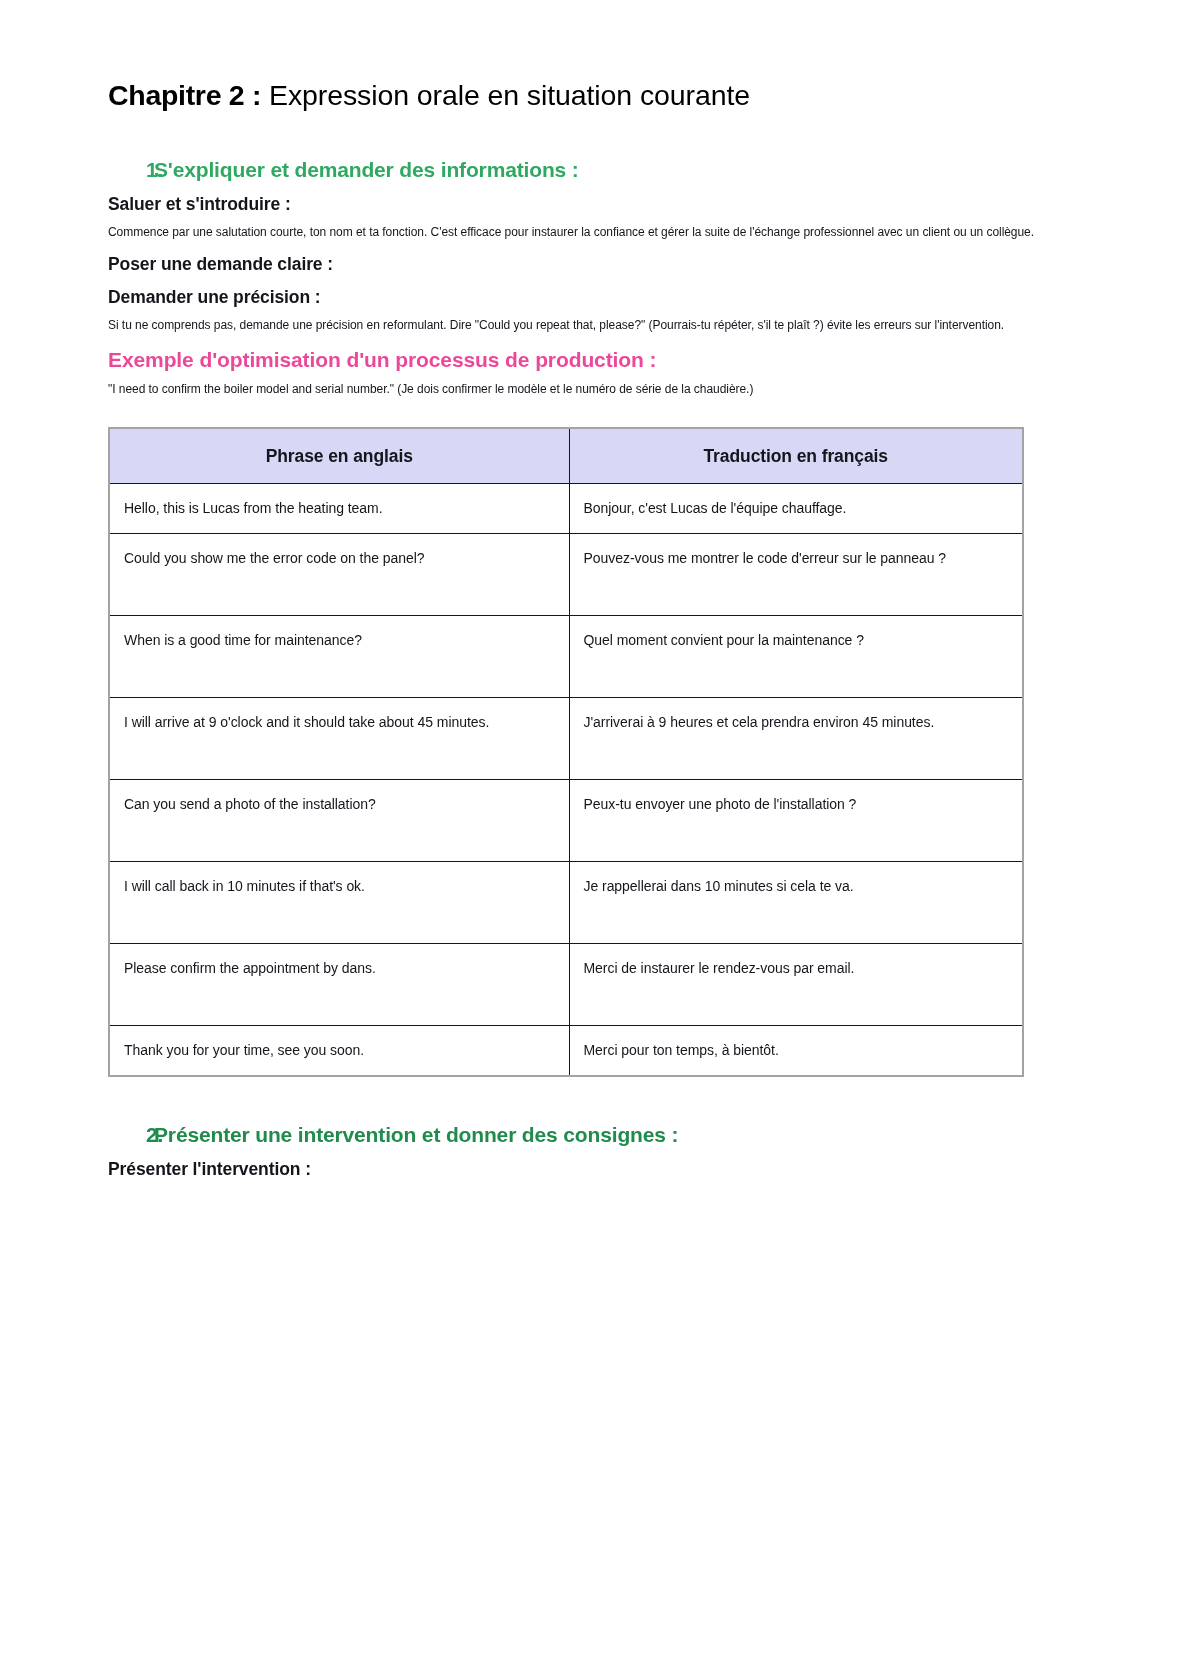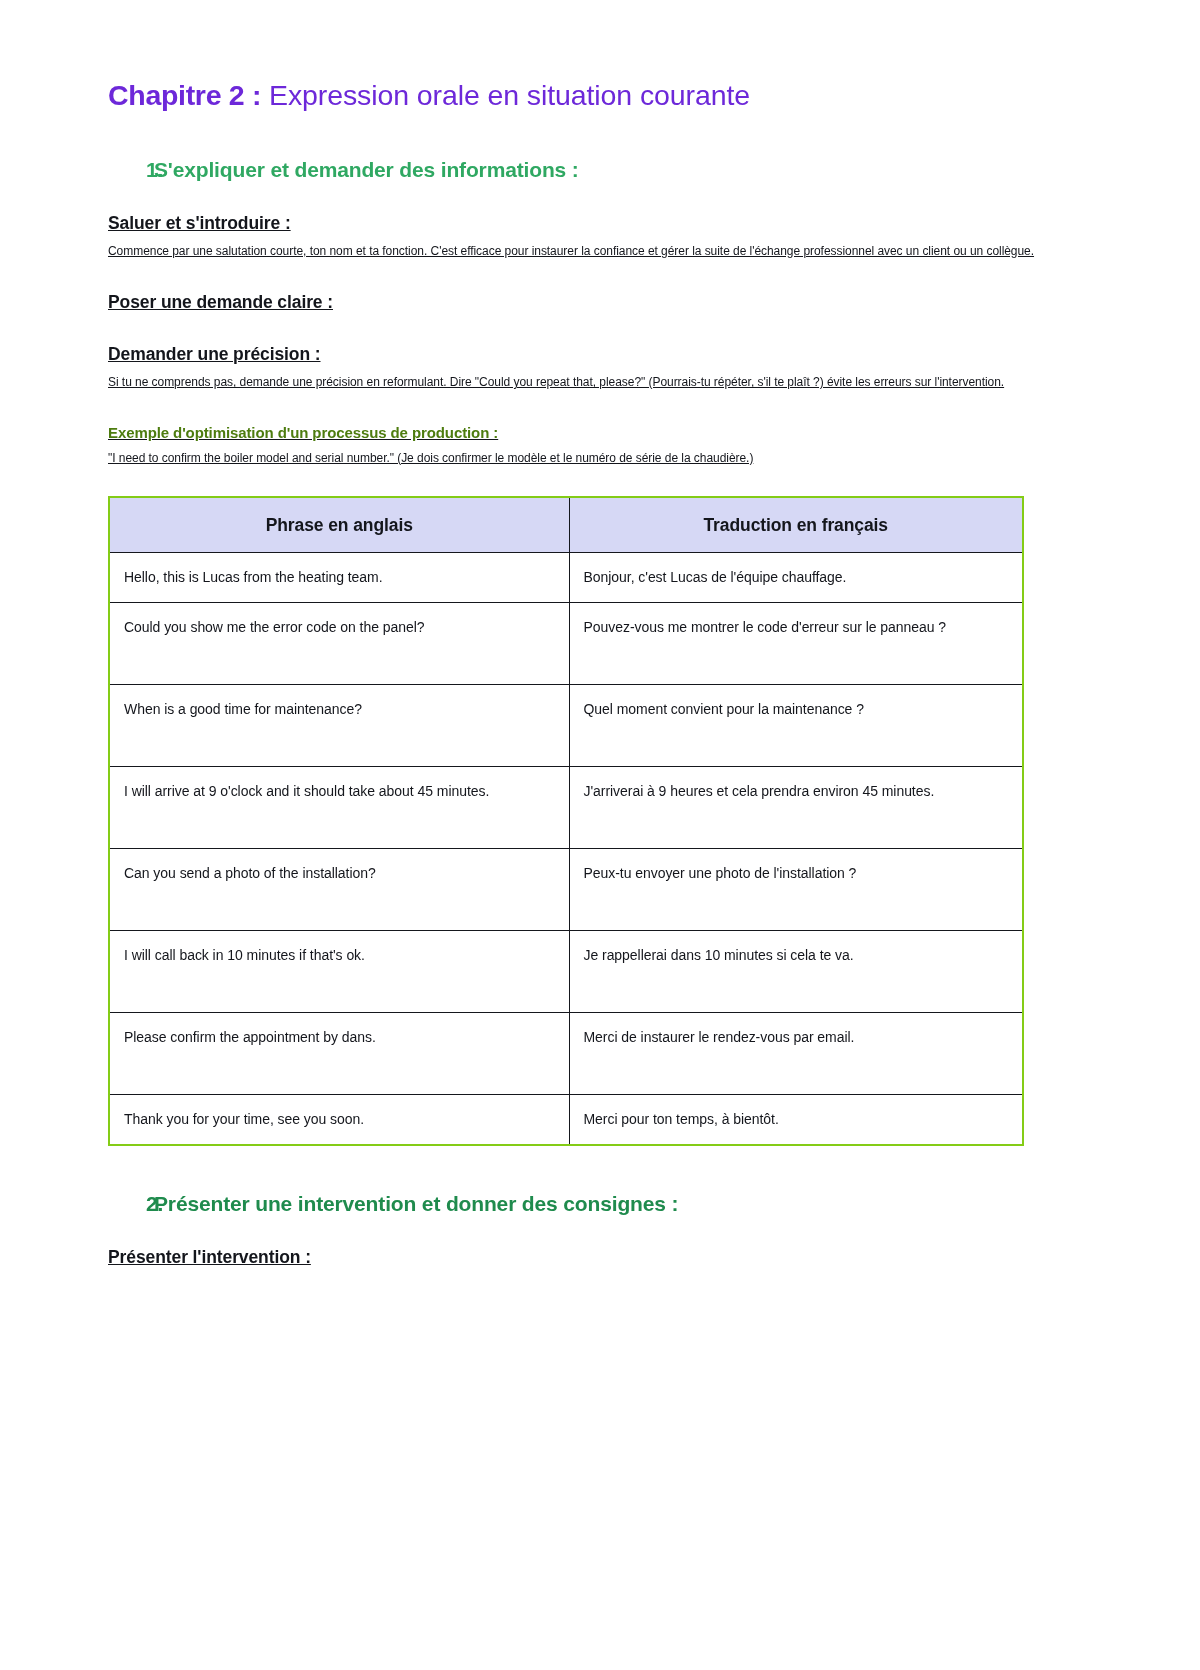--- a/index.html
+++ b/index.html
@@ -29,7 +29,7 @@
   .chapter-title {
     font-size: 28.5px;
     line-height: 1.25;
-    color: #6d28d9;
+    color: #000000;
     margin: 0 0 0 0;
     letter-spacing: -0.1px;
     white-space: nowrap;

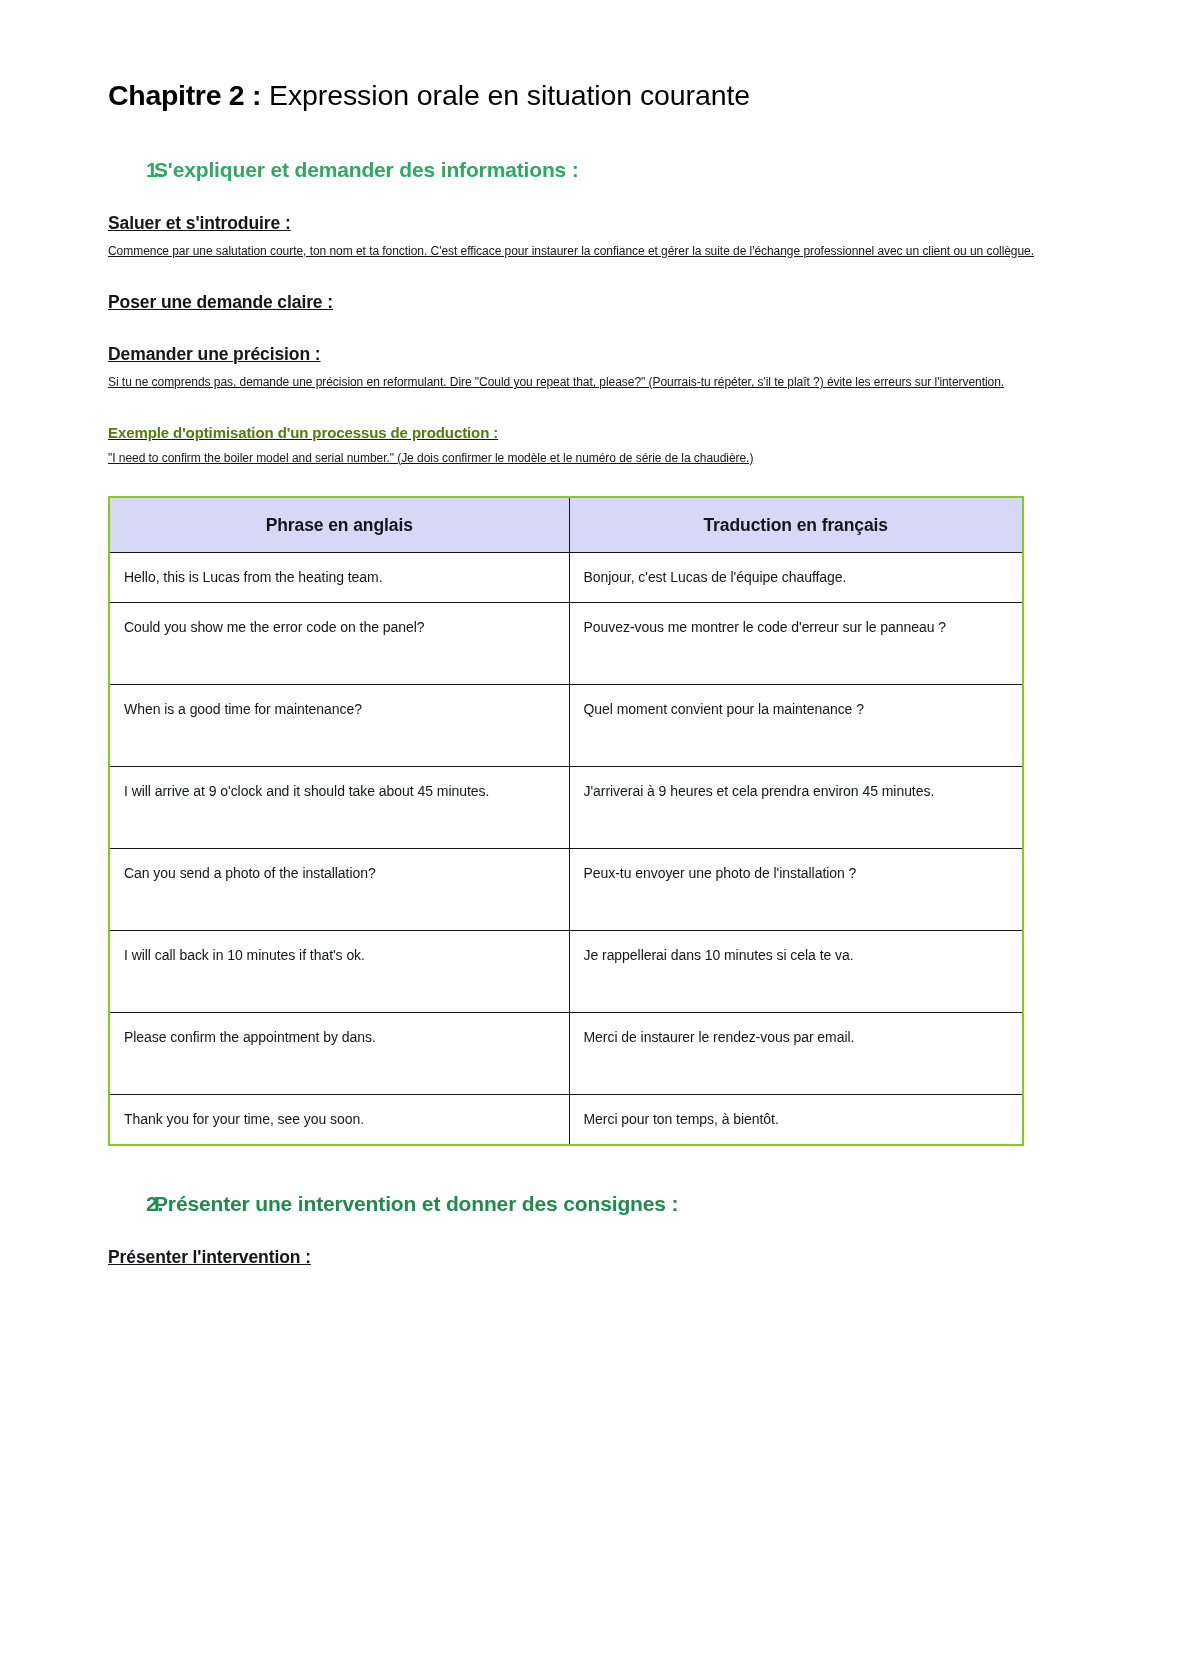--- a/index.html
+++ b/index.html
@@ -62,7 +62,7 @@
   .section-heading.s2 { color: #1f8b4d; margin-top: 0; }
 
   
-  .block { margin-top: 31px; text-decoration: underline; }
+  .block { margin-top: 12px; }
   .block-title {
     font-size: 17.5px;
     font-weight: 700;

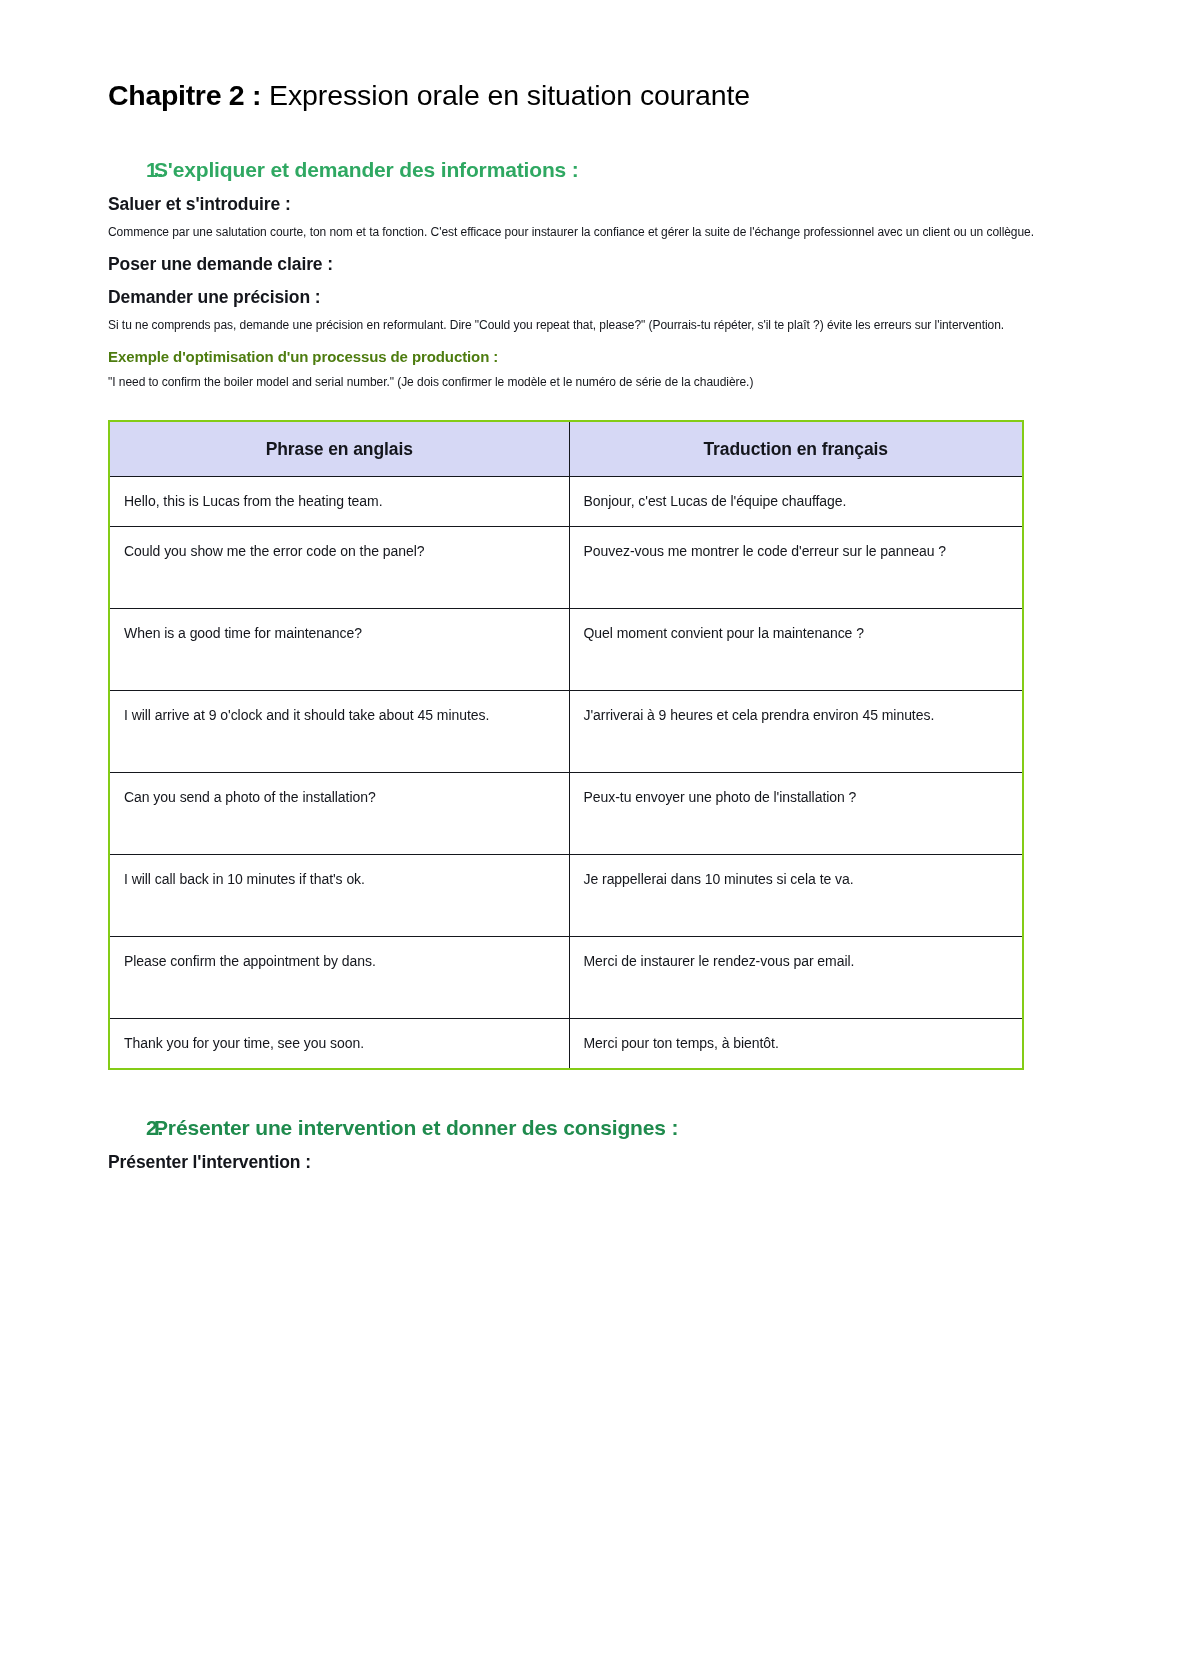--- a/index.html
+++ b/index.html
@@ -70,7 +70,7 @@
     letter-spacing: -0.1px;
     margin: 0 0 8px 0;
   }
-  .block-title.accent { color: #4d7c0f; font-size: 15px; }
+  .block-title.accent { color: #ec4899; font-size: 21px; }
   .block-body {
     font-size: 12px;
     line-height: 1.62;

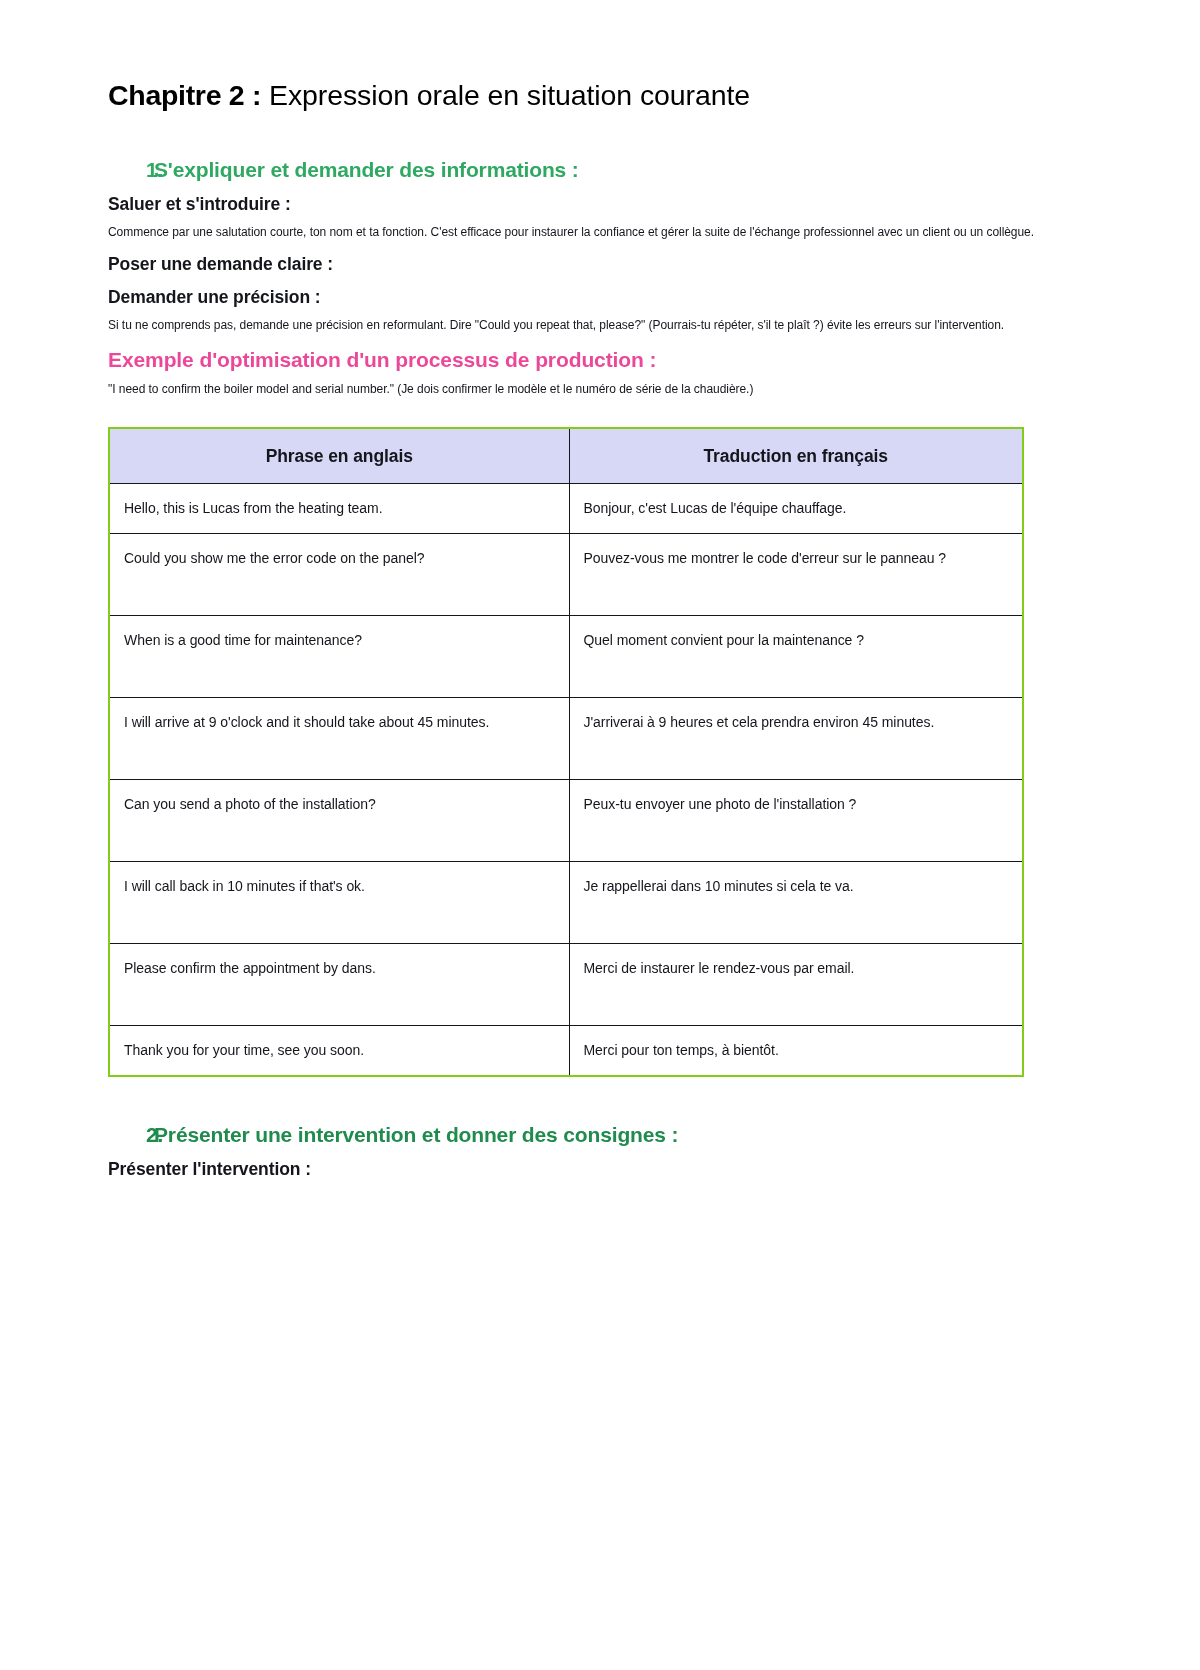--- a/index.html
+++ b/index.html
@@ -86,7 +86,7 @@
     border-collapse: collapse;
     margin-top: 28px;
     table-layout: fixed;
-    border: 2px solid #84cc16;
+    border: 2px solid #a3a3a3;
   }
   .phrase-table th,
   .phrase-table td {

